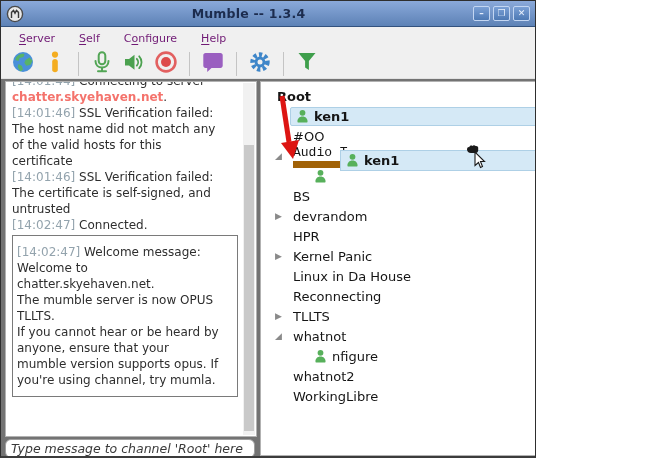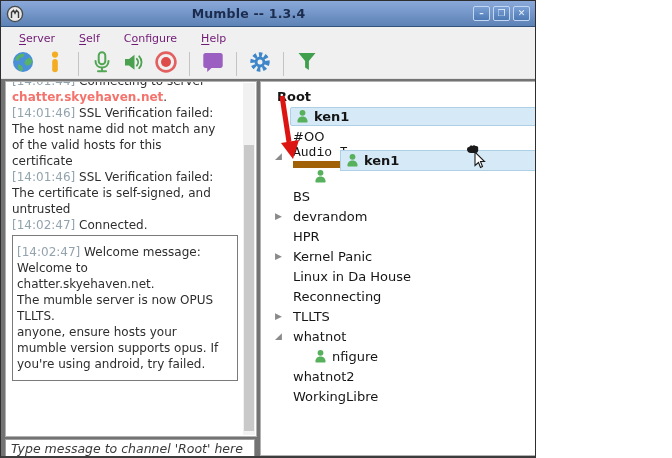--- a/index.html
+++ b/index.html
@@ -168,6 +168,7 @@
             <div>chatter.skyehaven.net.</div>
             <div>The mumble server is now OPUS</div>
             <div>TLLTS.</div>
+            <div>If you cannot hear or be heard by</div>
             <div>anyone, ensure hosts your</div>
             <div>mumble version supports opus. If</div>
             <div>you're using android, try failed.</div>

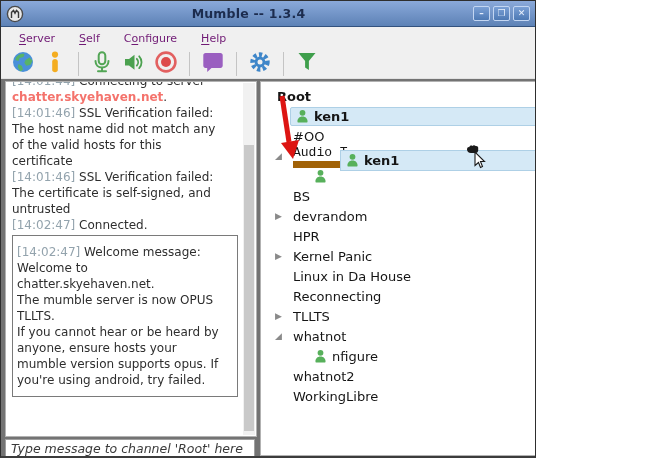--- a/index.html
+++ b/index.html
@@ -169,7 +169,7 @@
             <div>The mumble server is now OPUS</div>
             <div>TLLTS.</div>
             <div>If you cannot hear or be heard by</div>
-            <div>anyone, ensure hosts your</div>
+            <div>anyone, ensure that your</div>
             <div>mumble version supports opus. If</div>
             <div>you're using android, try failed.</div>
           </div>

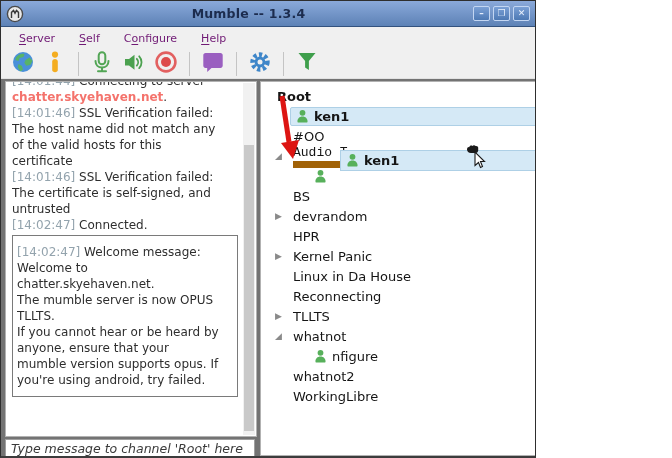--- a/index.html
+++ b/index.html
@@ -171,7 +171,7 @@
             <div>If you cannot hear or be heard by</div>
             <div>anyone, ensure that your</div>
             <div>mumble version supports opus. If</div>
-            <div>you're using android, try failed.</div>
+            <div>you're using channel, try mumla.</div>
           </div>
         </div>
       <div class="log-scrollbar">

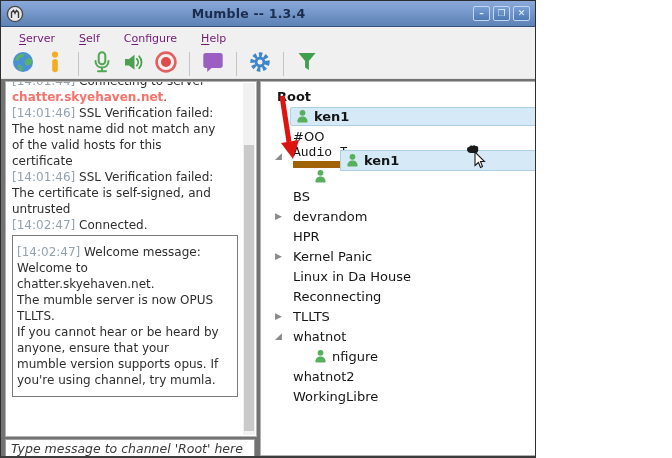--- a/index.html
+++ b/index.html
@@ -43,7 +43,7 @@
 
   
   .composer { position:absolute; left:4px; top:359px; width:250px; height:19px; }
-  .composer input { width:100%; height:100%; border:1px solid #9f9f9f; border-radius:0; padding:0 5px;
+  .composer input { width:100%; height:100%; border:1px solid #9f9f9f; border-radius:6px; padding:0 5px;
     font-family:"DejaVu Sans","Liberation Sans",sans-serif; font-size:12.5px; color:#333; background:#fff; }
   .composer input::placeholder { font-style:italic; color:#3a3a3a; opacity:1; }
 

